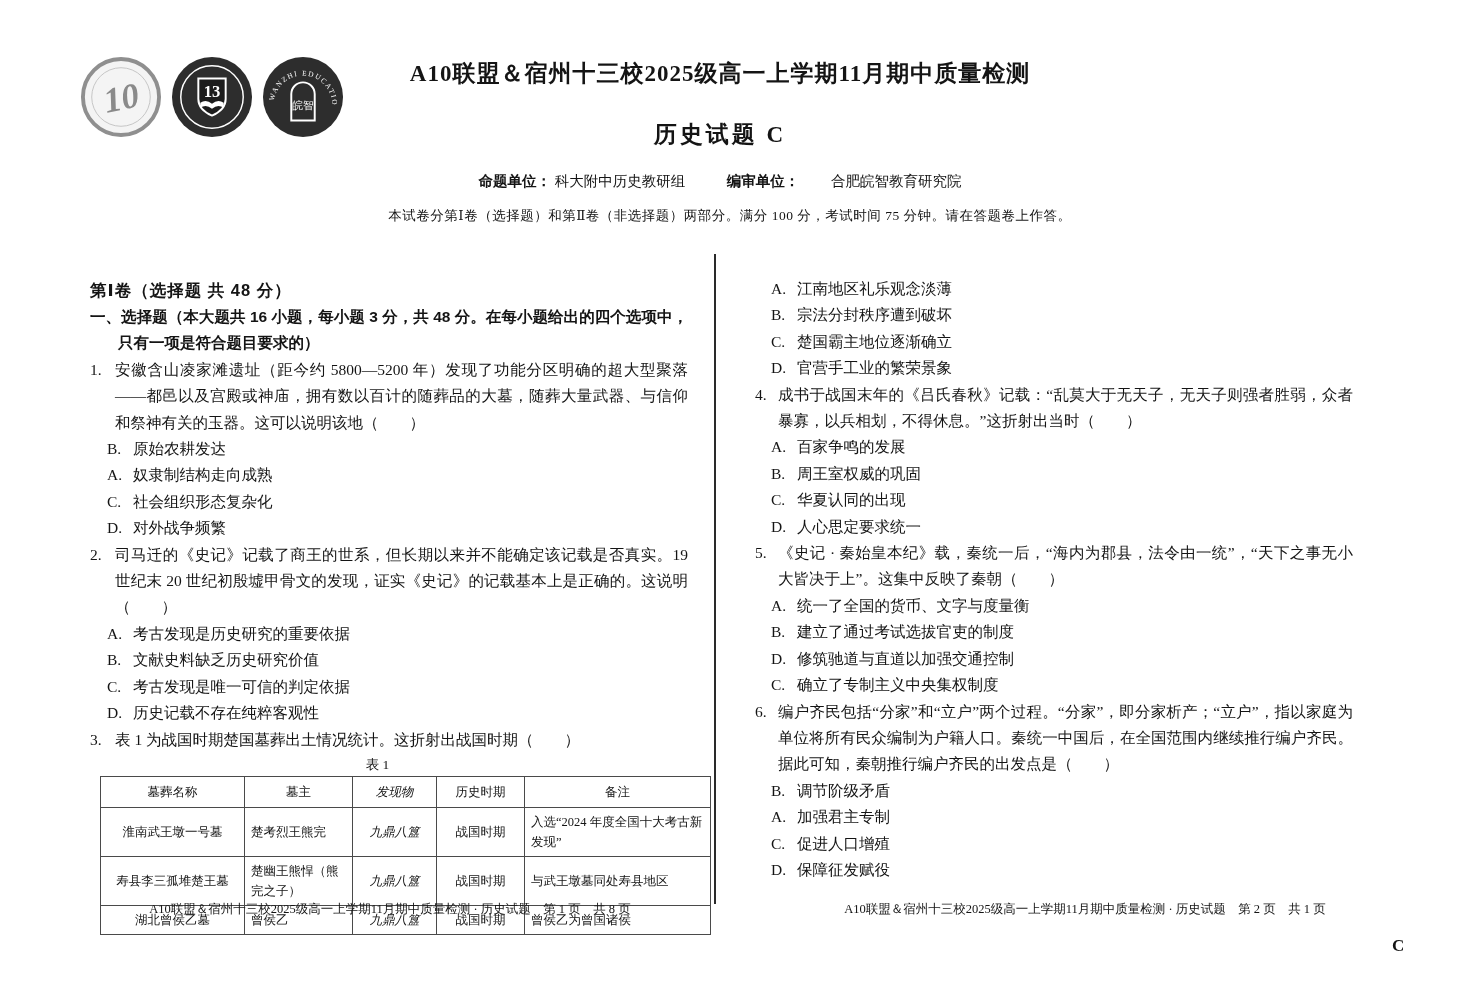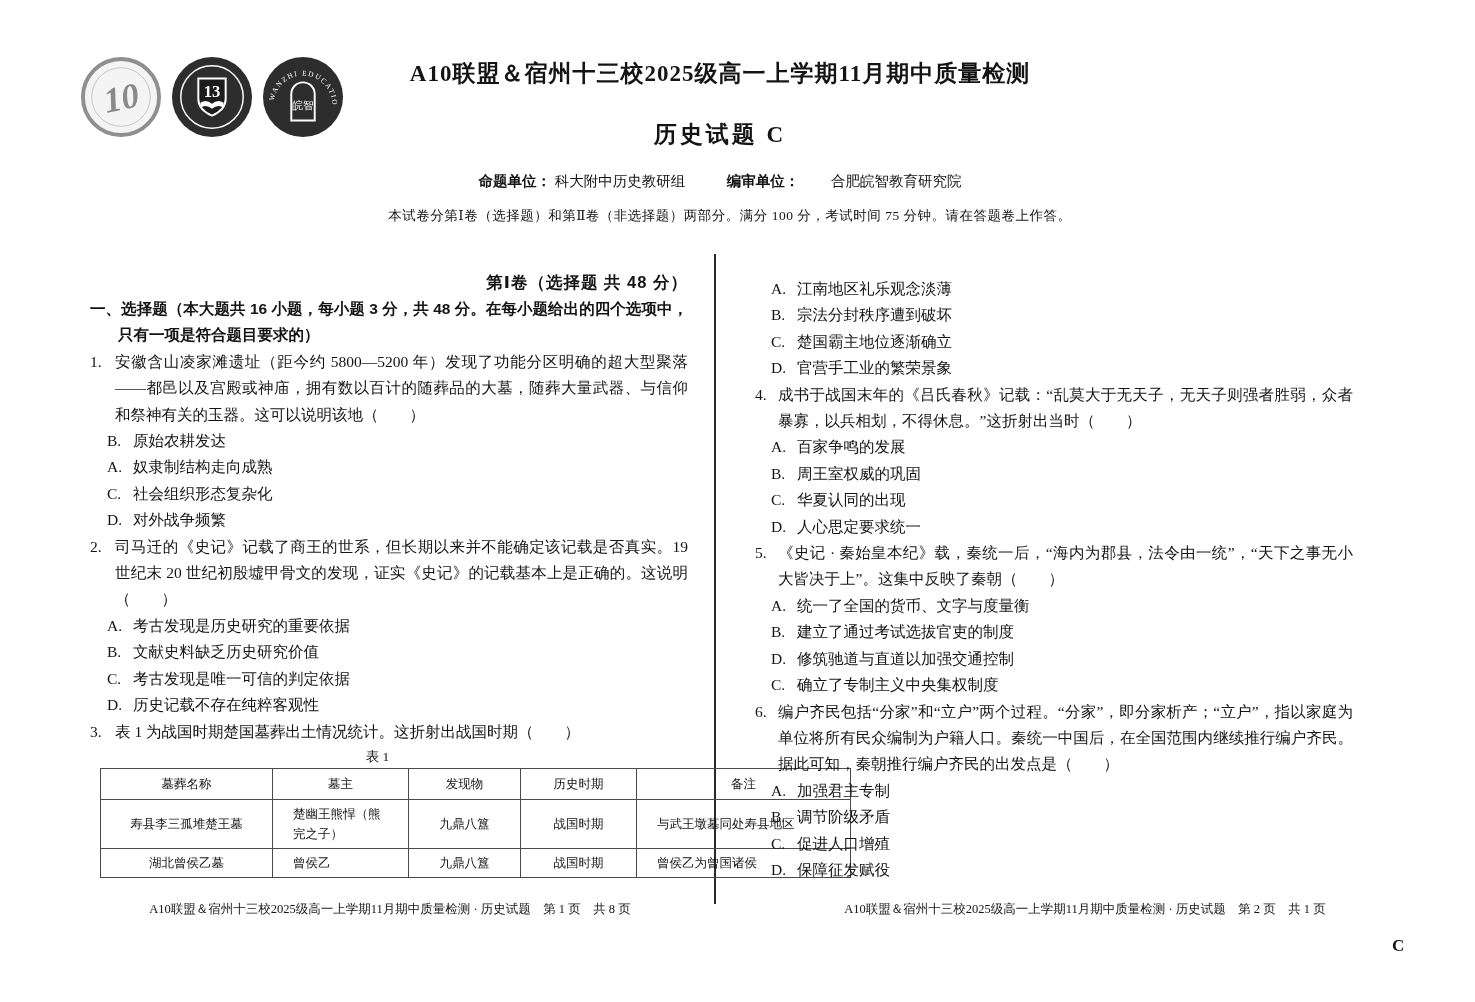--- a/index.html
+++ b/index.html
@@ -27,7 +27,7 @@
   .col-left{left:90px;top:270px;}
   .col-right{left:755px;top:276px;}
   .divider{position:absolute;left:714px;top:254px;width:2px;height:650px;background:#2a2a2a;}
-  .section-title{text-align:right;font-family:"Liberation Sans","DejaVu Sans",sans-serif;font-weight:bold;font-size:16.5px;height:24px;line-height:24px;margin-bottom:2px;letter-spacing:1px;}
+  .section-title{text-align:left;font-family:"Liberation Sans","DejaVu Sans",sans-serif;font-weight:bold;font-size:16.5px;height:24px;line-height:24px;margin-bottom:2px;letter-spacing:1px;margin-top:8px;}
   .intro{font-family:"Liberation Sans","DejaVu Sans",sans-serif;font-weight:bold;text-align:justify;padding-left:28px;text-indent:-28px;}
   .question{position:relative;padding-left:25px;text-align:justify;}
   .qnum{position:absolute;left:0;top:0;}

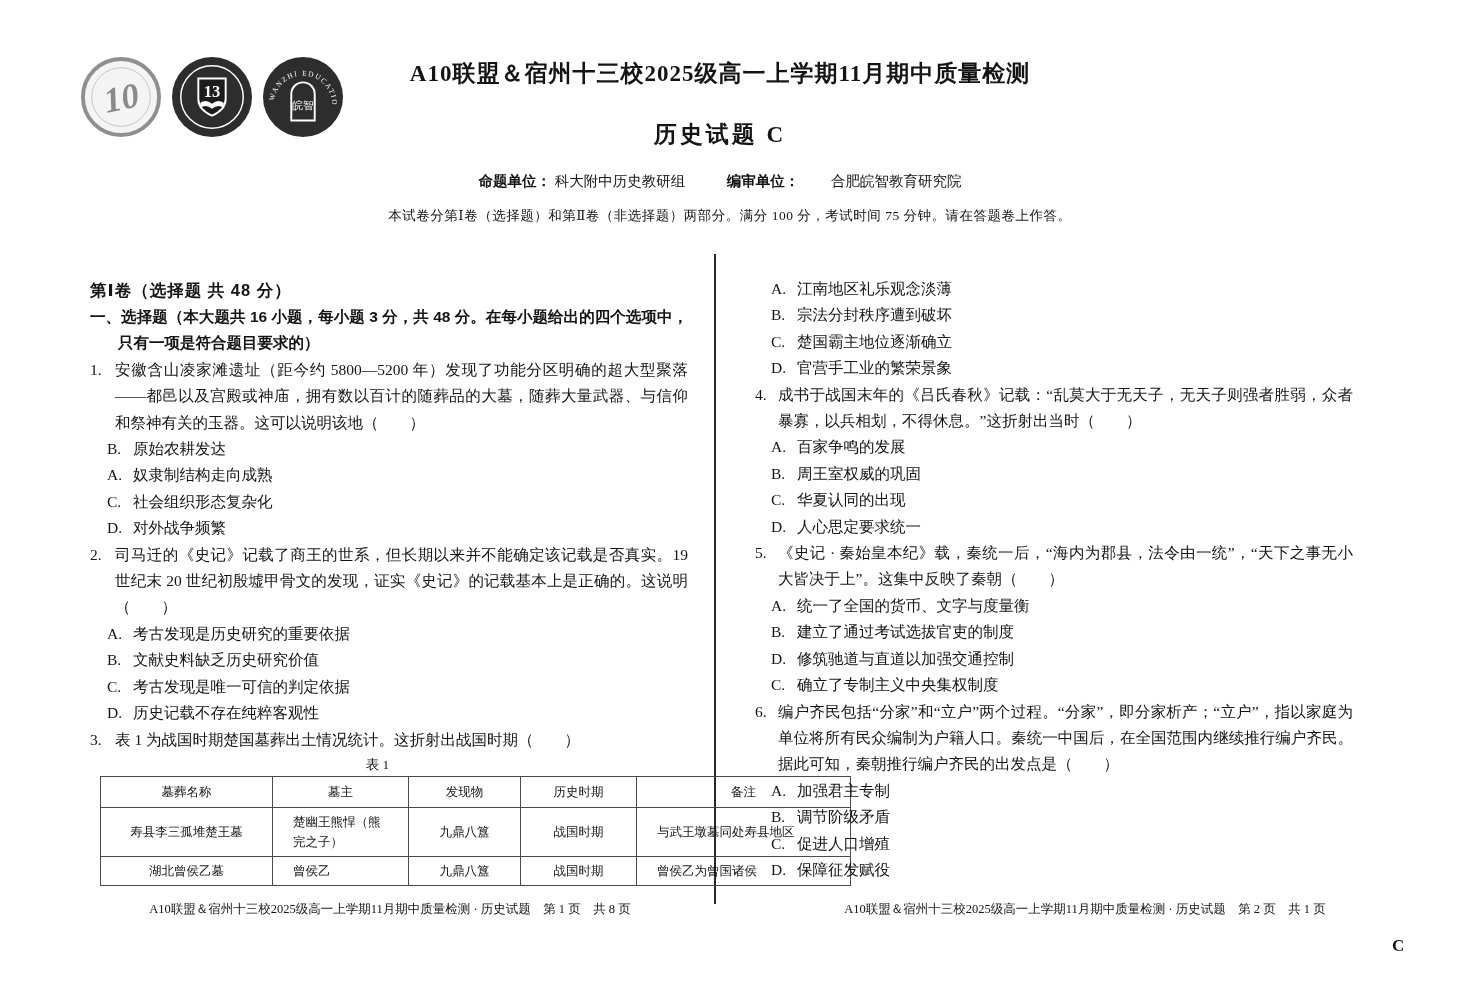--- a/index.html
+++ b/index.html
@@ -38,7 +38,7 @@
   
   .tbl-caption{width:555px;margin-left:10px;text-align:center;font-size:13.5px;height:21px;line-height:21px;margin-top:1px;}
   table.data{border-collapse:collapse;margin-left:10px;margin-top:1px;table-layout:fixed;width:555px;font-size:12.5px;line-height:20px;}
-  table.data td,table.data th{border:1px solid #4a4a4a;padding:4px 20px;font-weight:normal;vertical-align:middle;}
+  table.data td,table.data th{border:1px solid #4a4a4a;padding:4px 6px;font-weight:normal;vertical-align:middle;}
   table.data th{text-align:center;height:22px;}
   .c1{width:131px;text-align:center;}
   .c2{width:95px;text-align:left;}

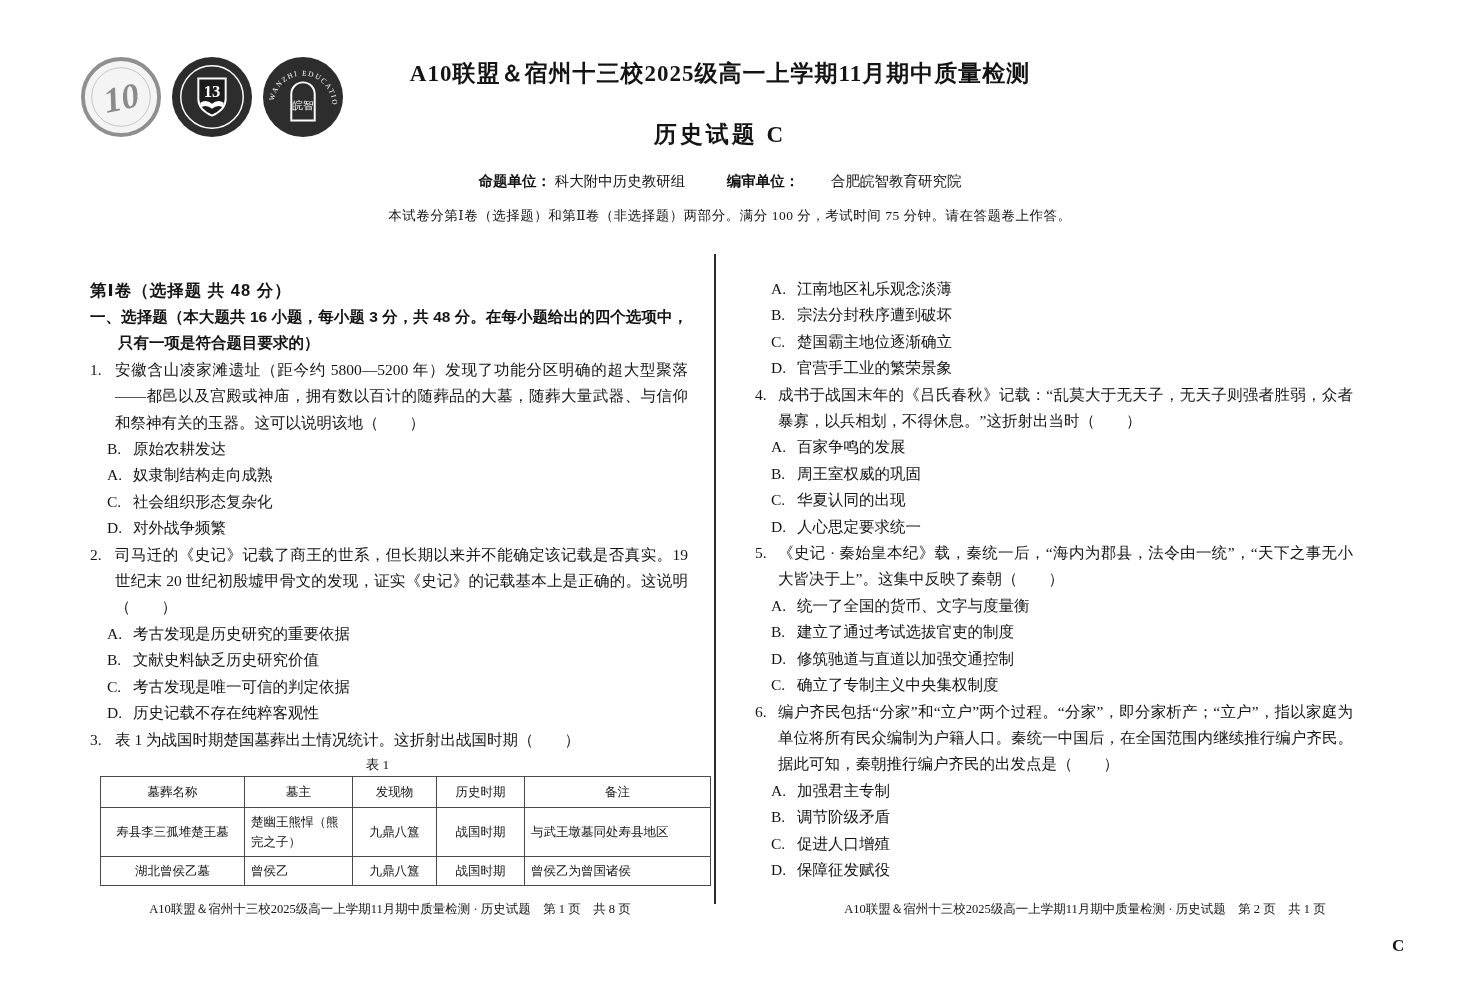--- a/index.html
+++ b/index.html
@@ -42,7 +42,7 @@
   table.data th{text-align:center;height:22px;}
   .c1{width:131px;text-align:center;}
   .c2{width:95px;text-align:left;}
-  .c3{width:71px;text-align:center;}
+  .c3{width:71px;text-align:center;font-style:italic;}
   .c4{width:75px;text-align:center;}
   .c5{width:173px;text-align:left;}
   

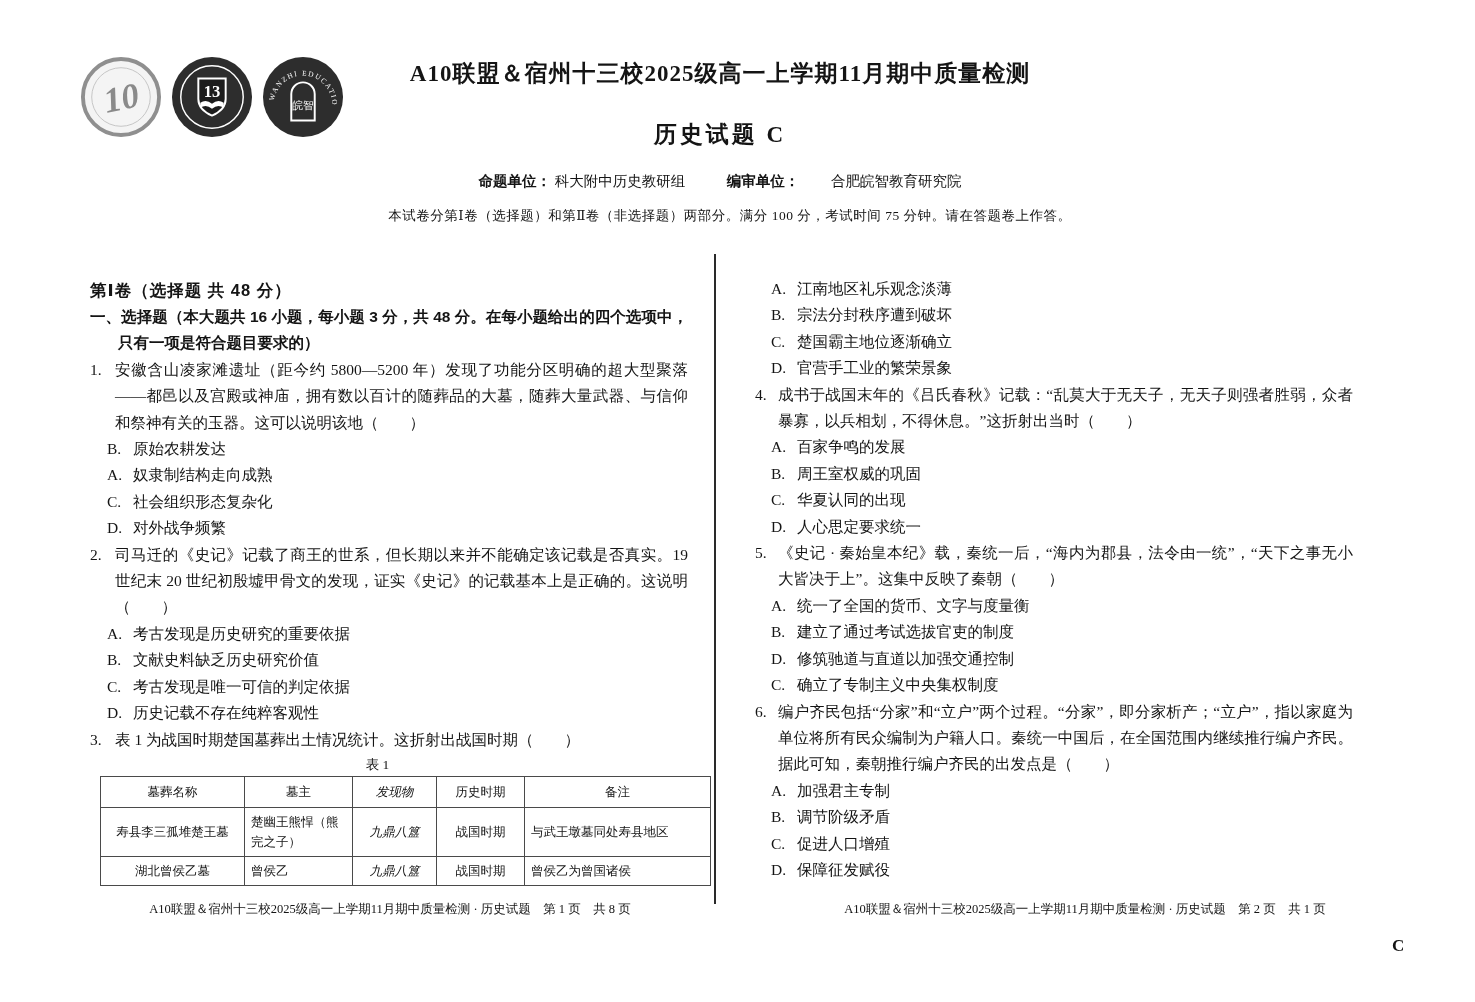--- a/index.html
+++ b/index.html
@@ -179,8 +179,8 @@
       <span class="qnum">6.</span>
       <span>编户齐民包括“分家”和“立户”两个过程。“分家”，即分家析产；“立户”，指以家庭为单位将所有民众编制为户籍人口。秦统一中国后，在全国范围内继续推行编户齐民。据此可知，秦朝推行编户齐民的出发点是（　　）</span>
     </div>
+    <div class="option"><span class="opt-letter">B.</span><span>调节阶级矛盾</span></div>
     <div class="option"><span class="opt-letter">A.</span><span>加强君主专制</span></div>
-    <div class="option"><span class="opt-letter">B.</span><span>调节阶级矛盾</span></div>
     <div class="option"><span class="opt-letter">C.</span><span>促进人口增殖</span></div>
     <div class="option"><span class="opt-letter">D.</span><span>保障征发赋役</span></div>
   </div>

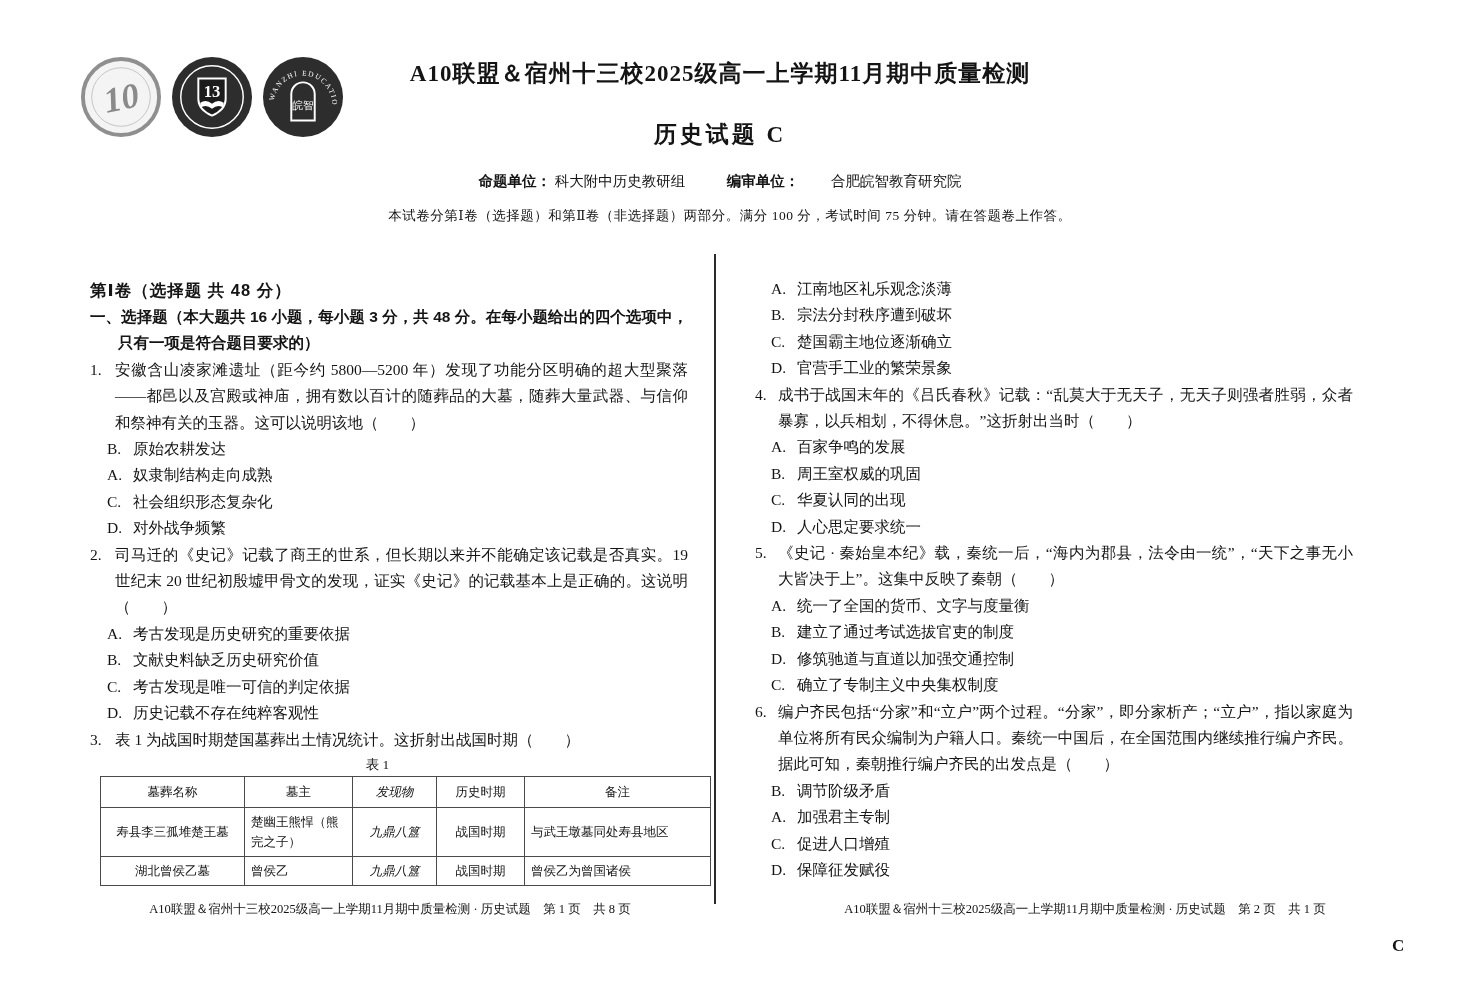--- a/index.html
+++ b/index.html
@@ -134,6 +134,13 @@
         <th class="c5" style="text-align:center">备注</th>
       </tr>
       <tr>
+        <td class="c1">淮南武王墩一号墓</td>
+        <td class="c2">楚考烈王熊完</td>
+        <td class="c3">九鼎八簋</td>
+        <td class="c4">战国时期</td>
+        <td class="c5">入选“2024 年度全国十大考古新发现”</td>
+      </tr>
+      <tr>
         <td class="c1">寿县李三孤堆楚王墓</td>
         <td class="c2">楚幽王熊悍（熊完之子）</td>
         <td class="c3">九鼎八簋</td>

